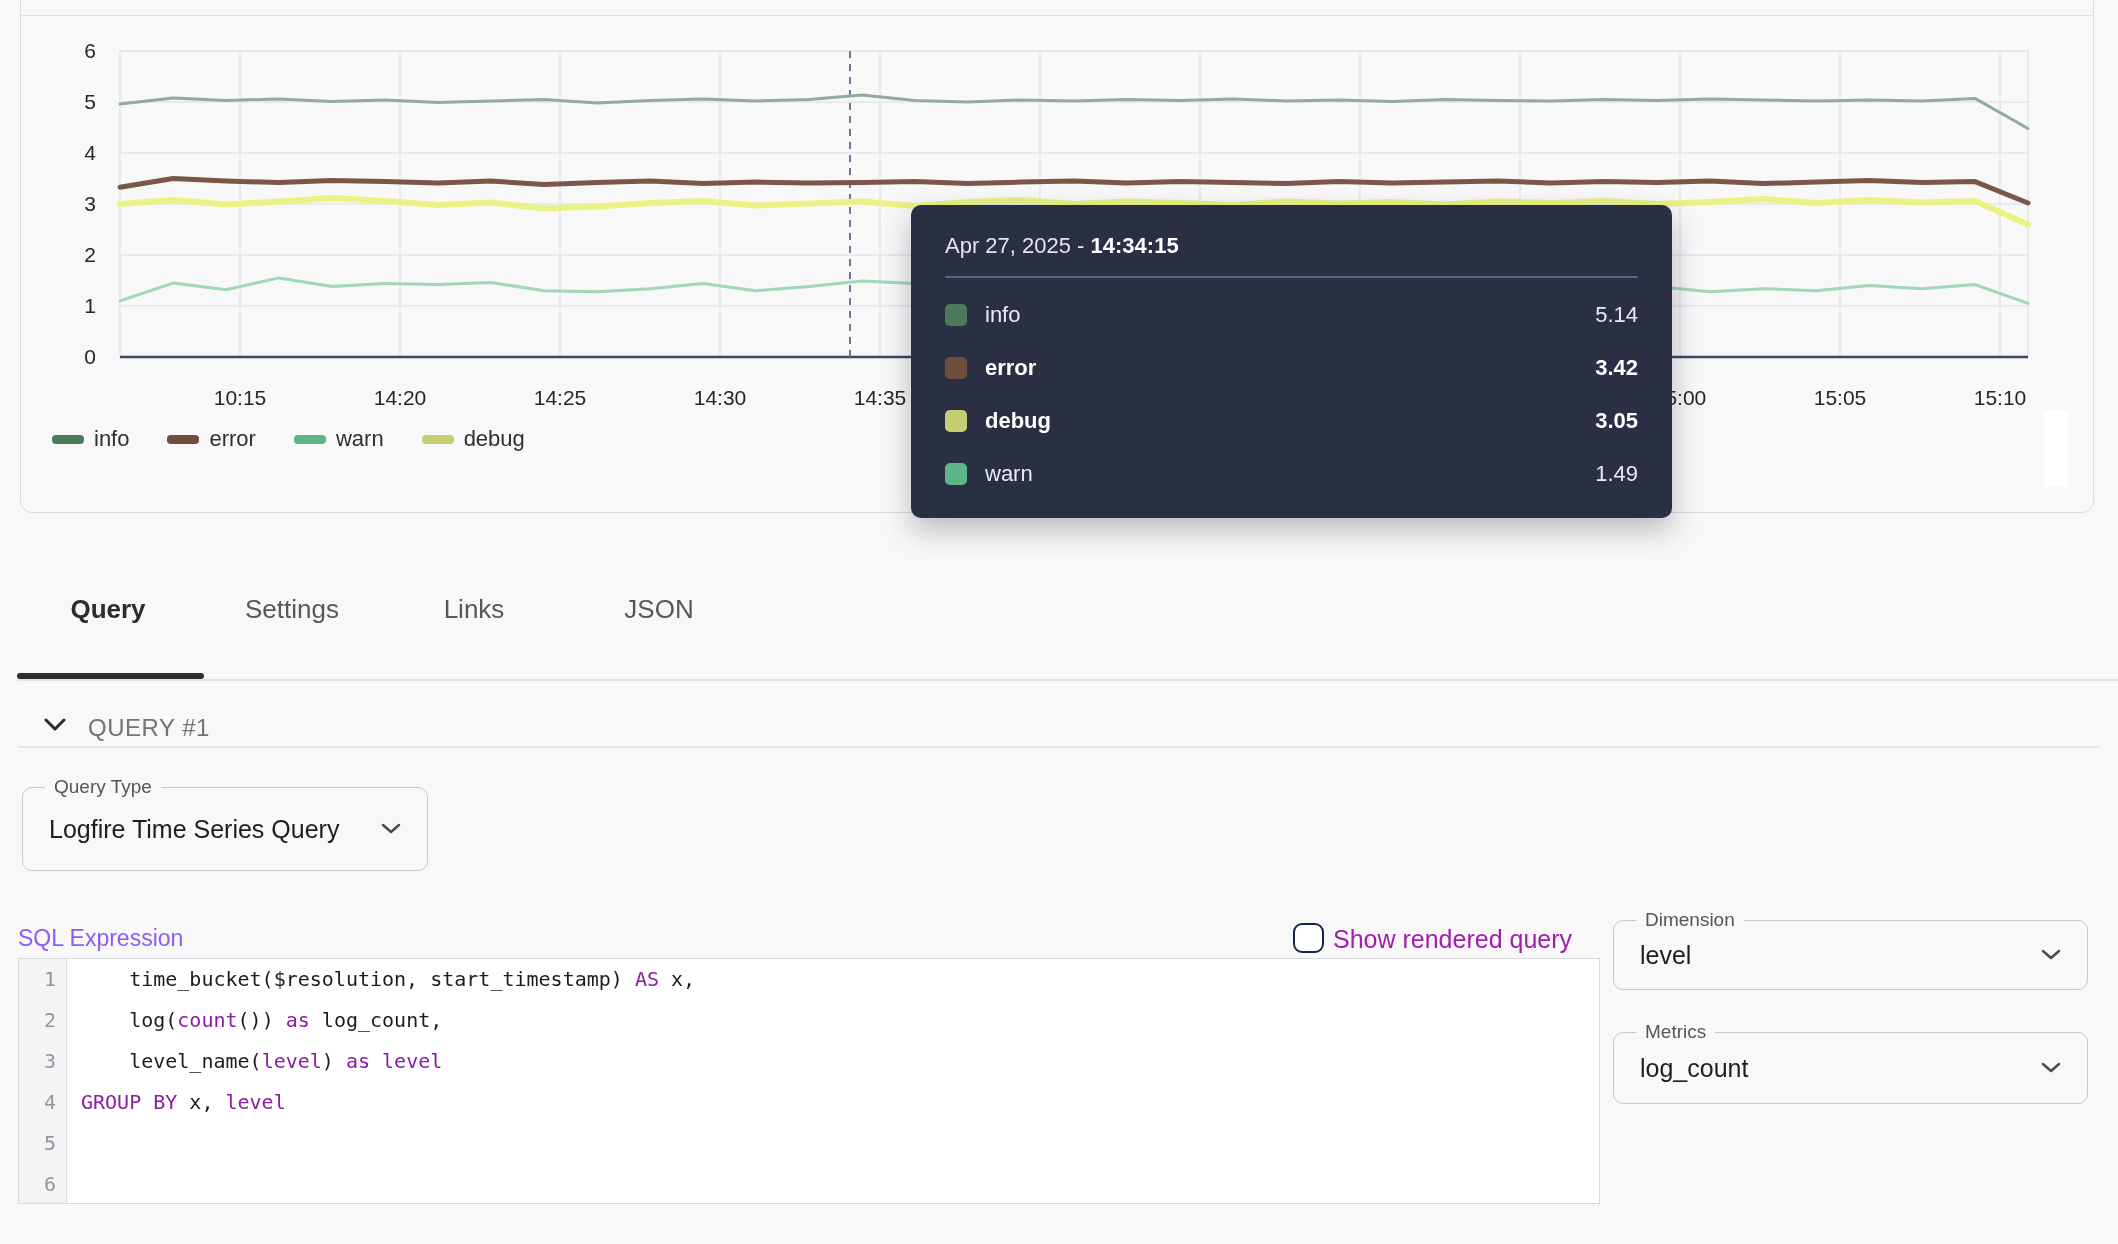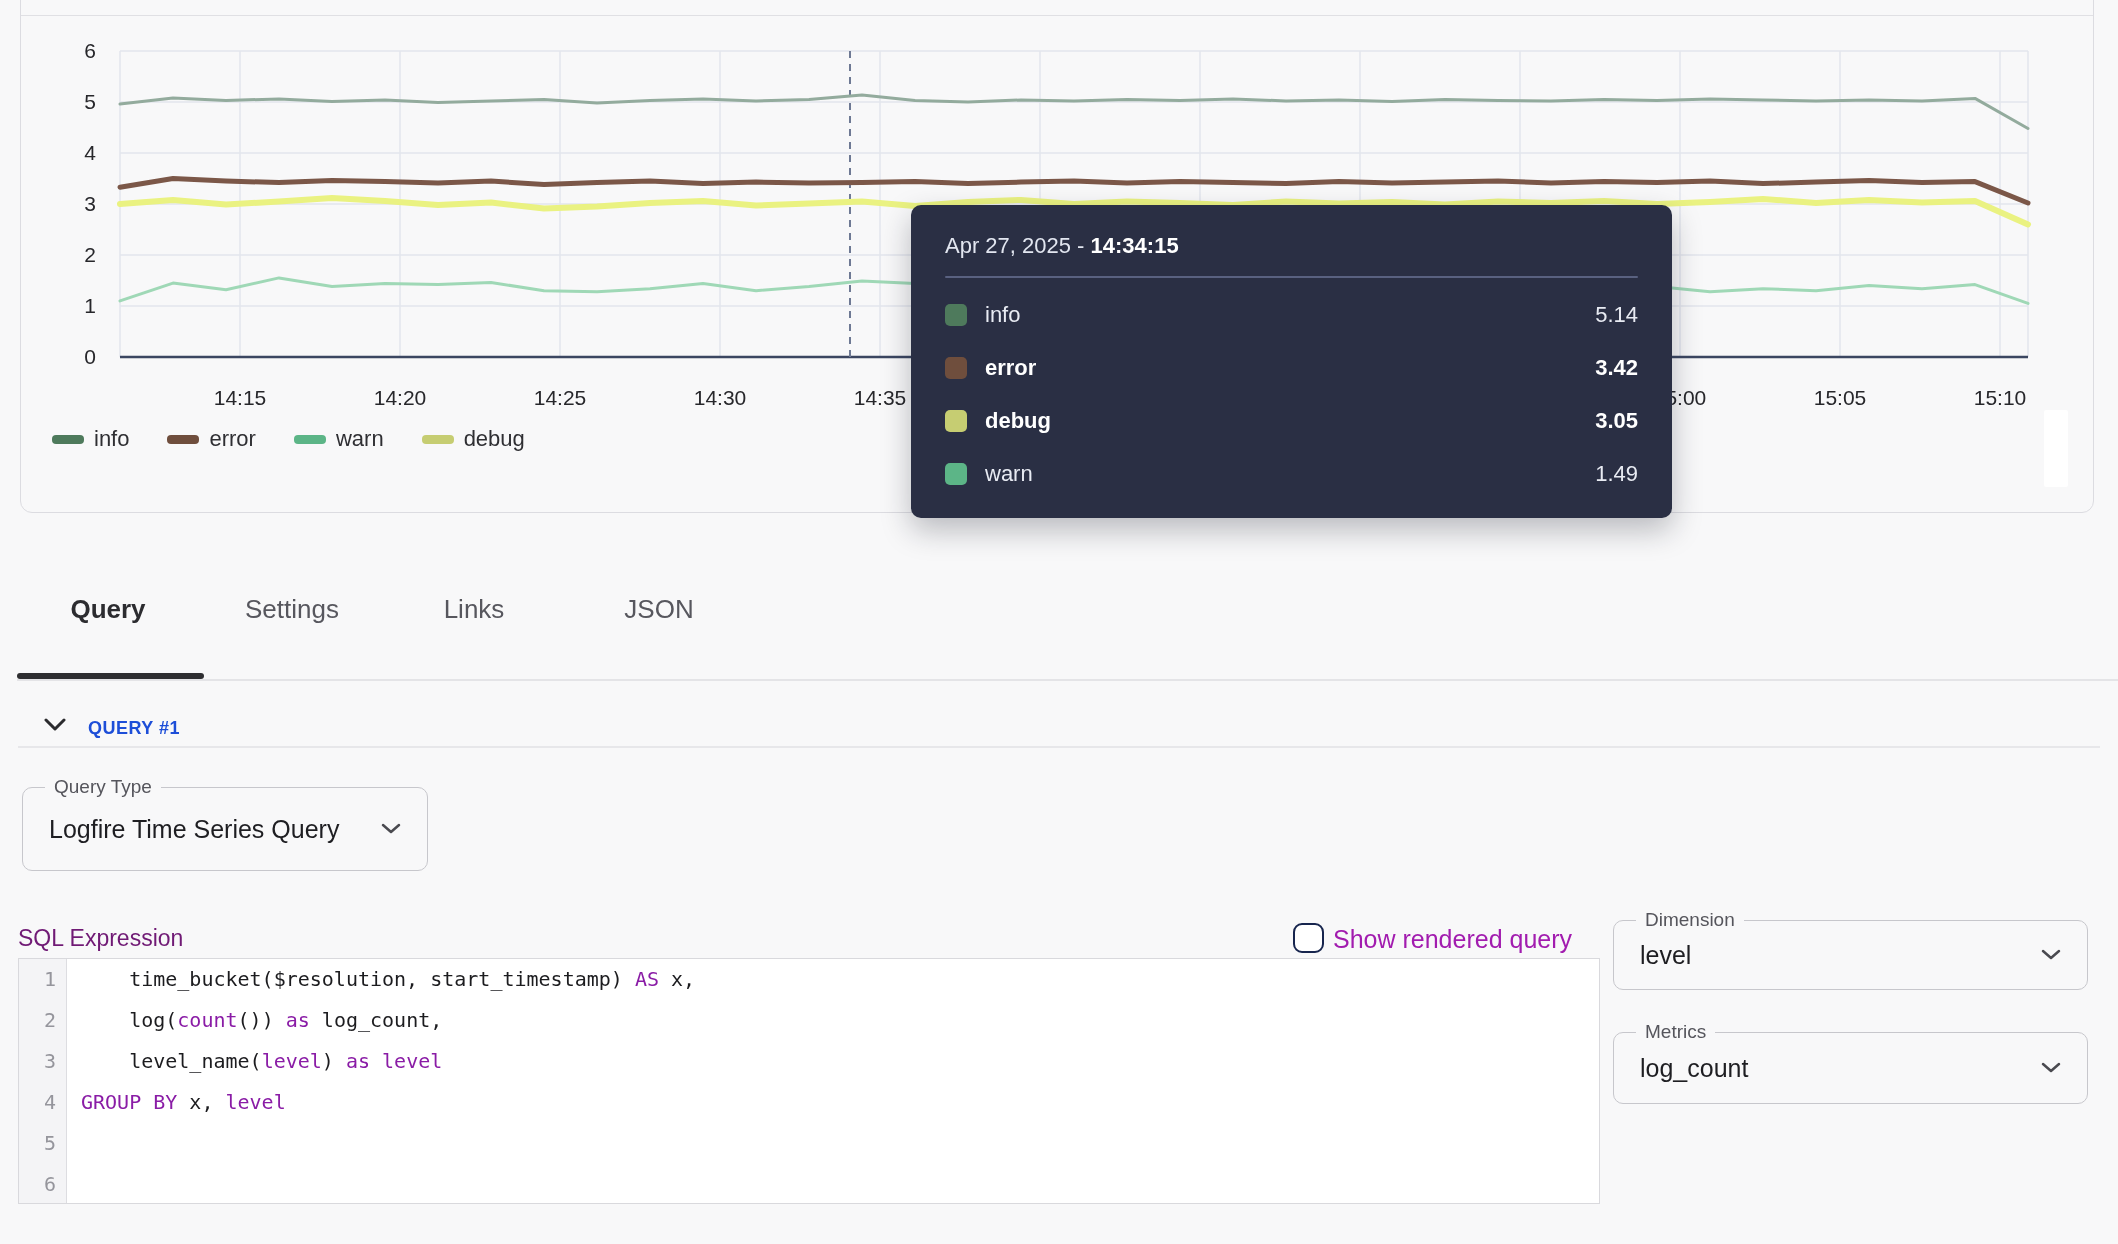--- a/index.html
+++ b/index.html
@@ -128,7 +128,7 @@
     <div class="y-label" style="top: 39px;">6</div>
   </div>
 <div id="x-labels">
-    <div class="x-label" style="left: 240px;">14:15</div>
+    <div class="x-label" style="left: 240px;">10:15</div>
     <div class="x-label" style="left: 400px;">14:20</div>
     <div class="x-label" style="left: 560px;">14:25</div>
     <div class="x-label" style="left: 720px;">14:30</div>

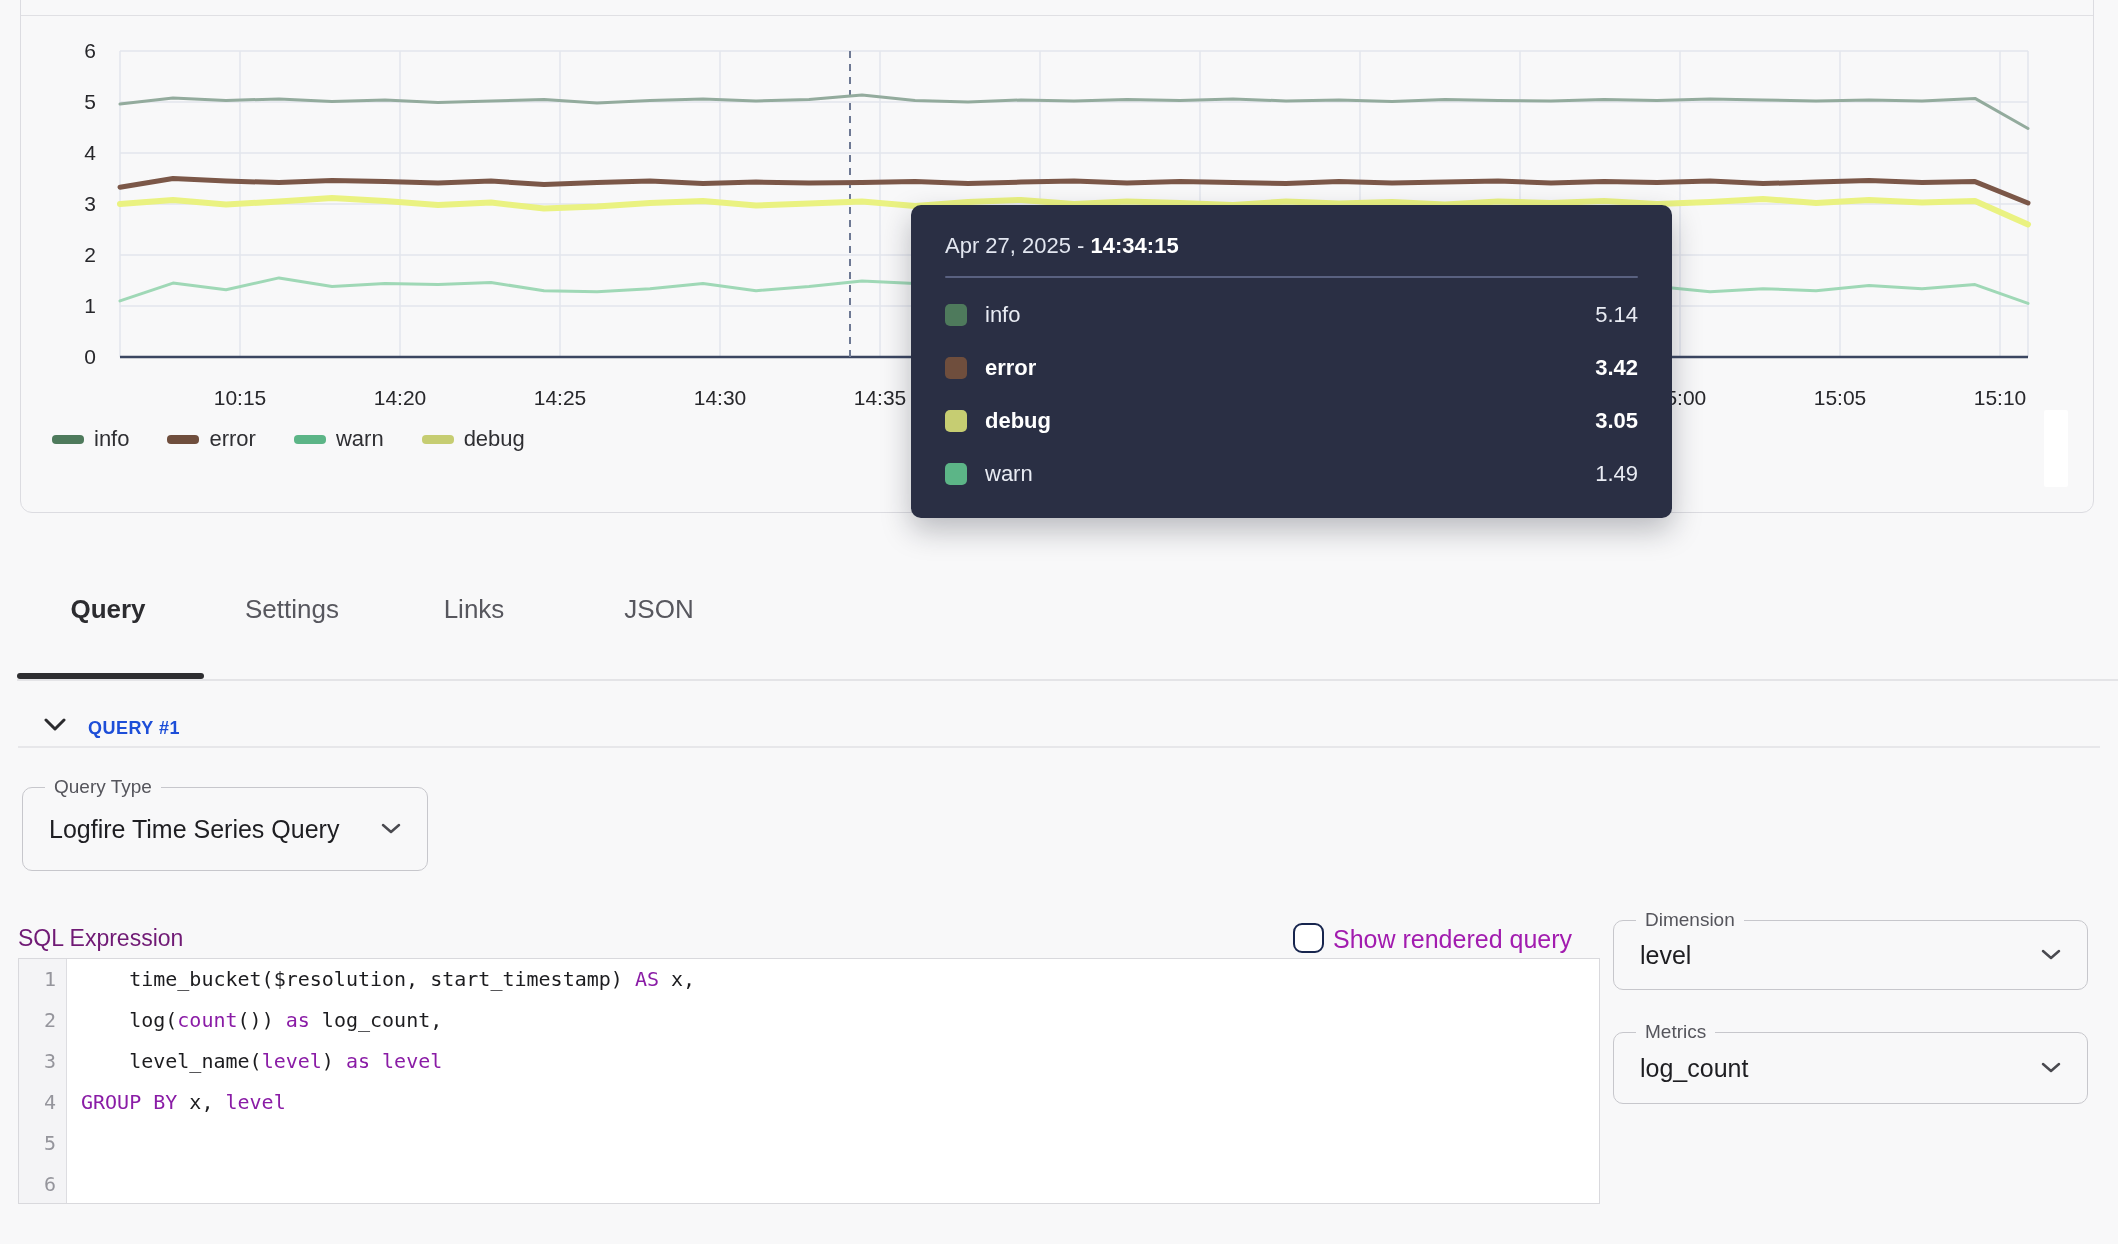--- a/index.html
+++ b/index.html
@@ -46,7 +46,7 @@
   .tab-divider{position:absolute;left:17px;right:0;top:679px;height:2px;background:#e4e4e7;}
   
   .q-chevron{position:absolute;left:44px;top:717px;cursor:pointer;}
-  .q-title{position:absolute;left:88px;top:714px;font-size:18px;font-weight:700;letter-spacing:.5px;color:#1d4ed8;line-height:28px;}
+  .q-title{position:absolute;left:88px;top:714px;font-size:24px;font-weight:400;letter-spacing:.5px;color:#737373;line-height:28px;}
   .q-divider{position:absolute;left:18px;top:746px;width:2082px;height:1.5px;background:#e7e7ea;}
   
   .fieldset{

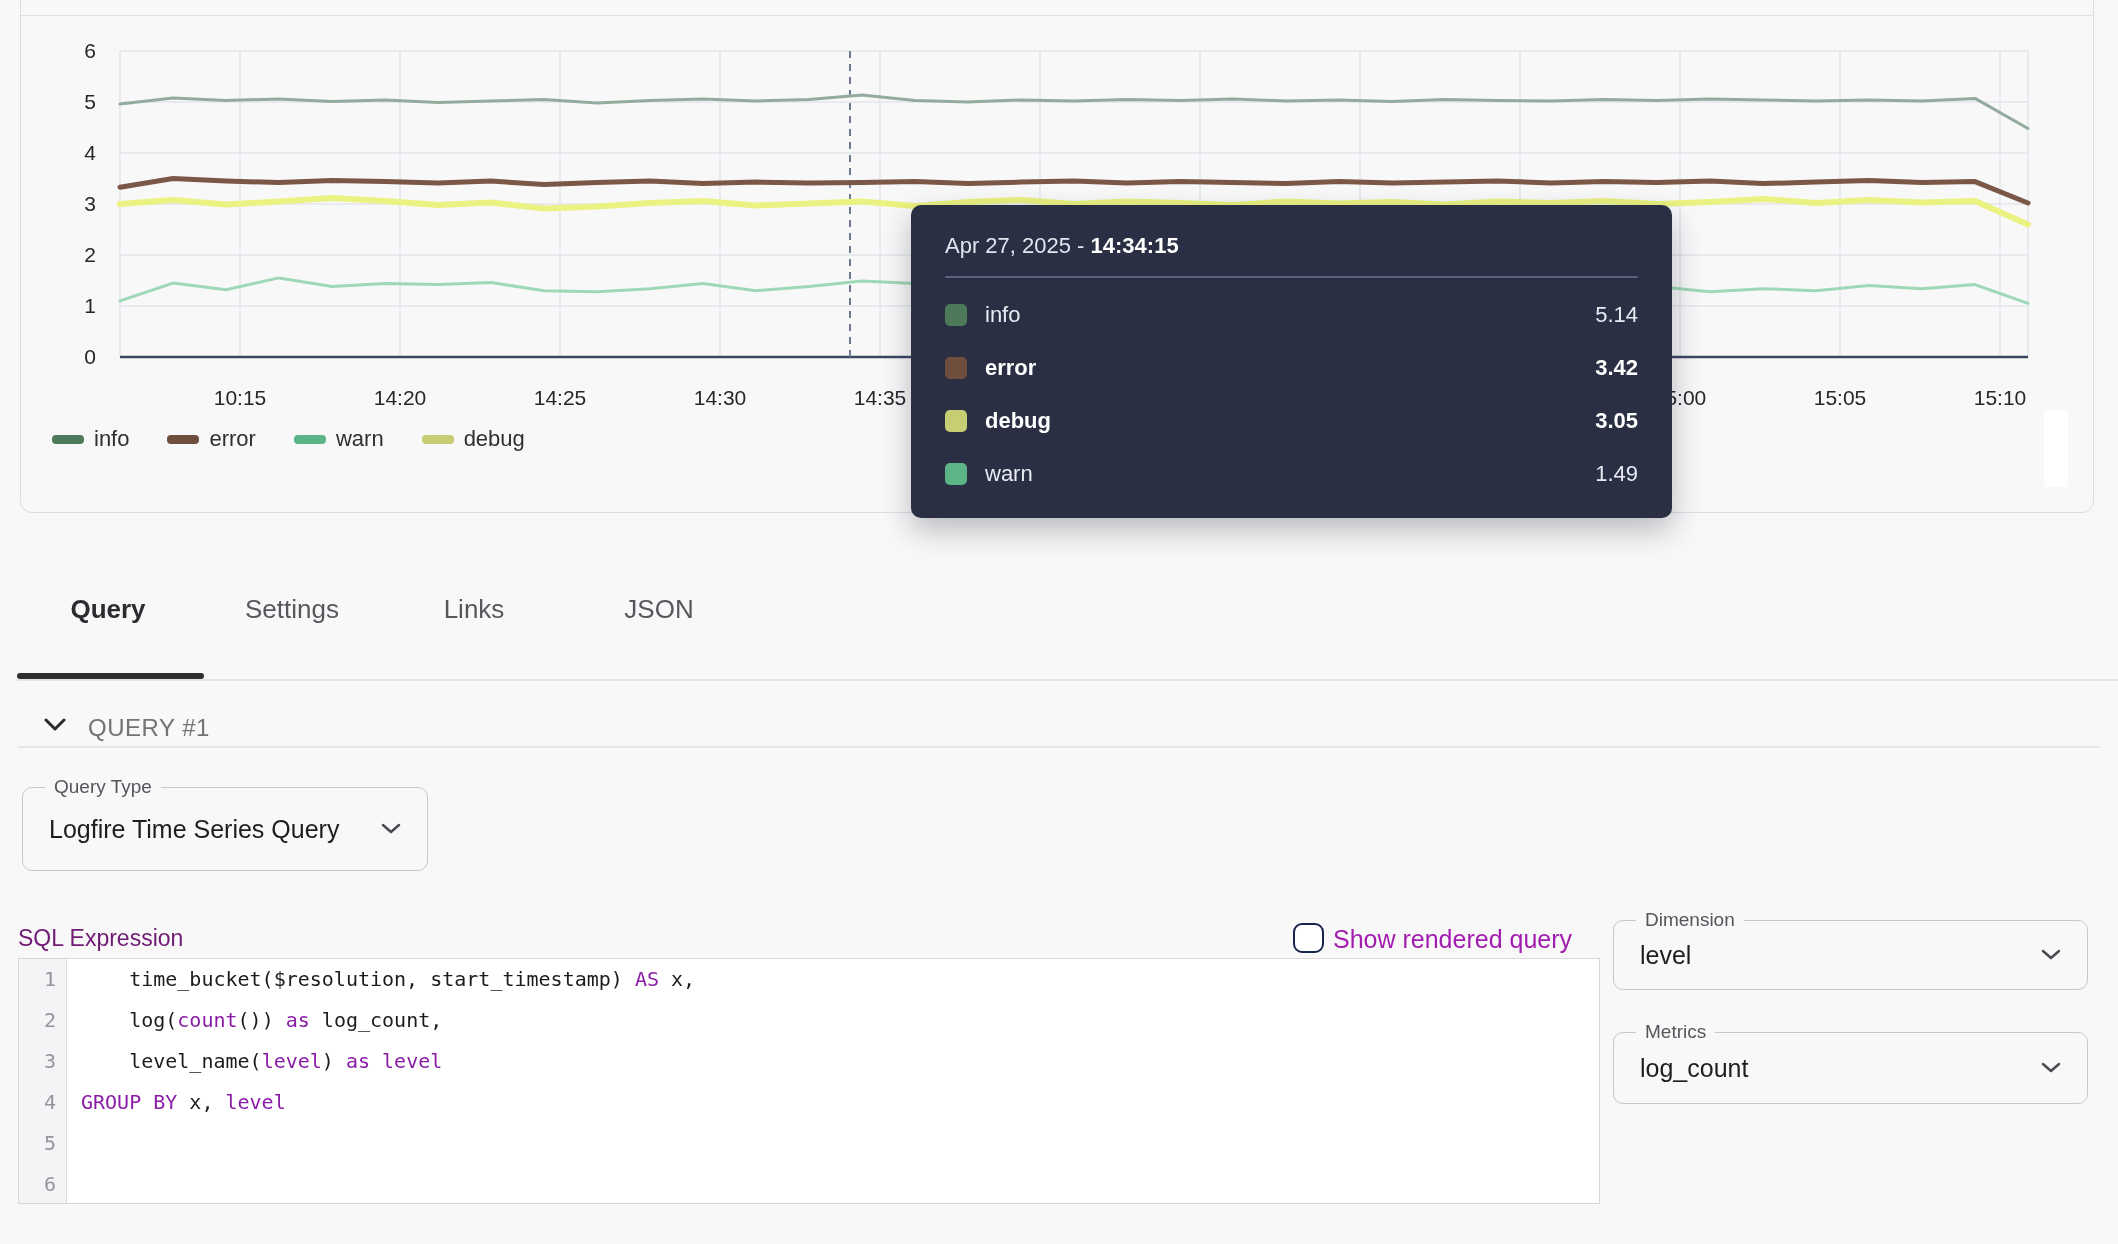--- a/index.html
+++ b/index.html
@@ -63,7 +63,7 @@
   #dimension-select{left:1613px;top:920px;width:475px;height:70px;}
   #metrics-select{left:1613px;top:1032px;width:475px;height:72px;}
   
-  .sql-label{position:absolute;left:18px;top:925px;font-size:23px;color:#701a75;line-height:27px;}
+  .sql-label{position:absolute;left:18px;top:925px;font-size:23px;color:#8b5cf6;line-height:27px;}
   .editor{
     position:absolute;left:18px;top:958px;width:1582px;height:246px;box-sizing:border-box;
     background:#ffffff;border:1px solid #d9d9dd;display:flex;overflow:hidden;cursor:text;

